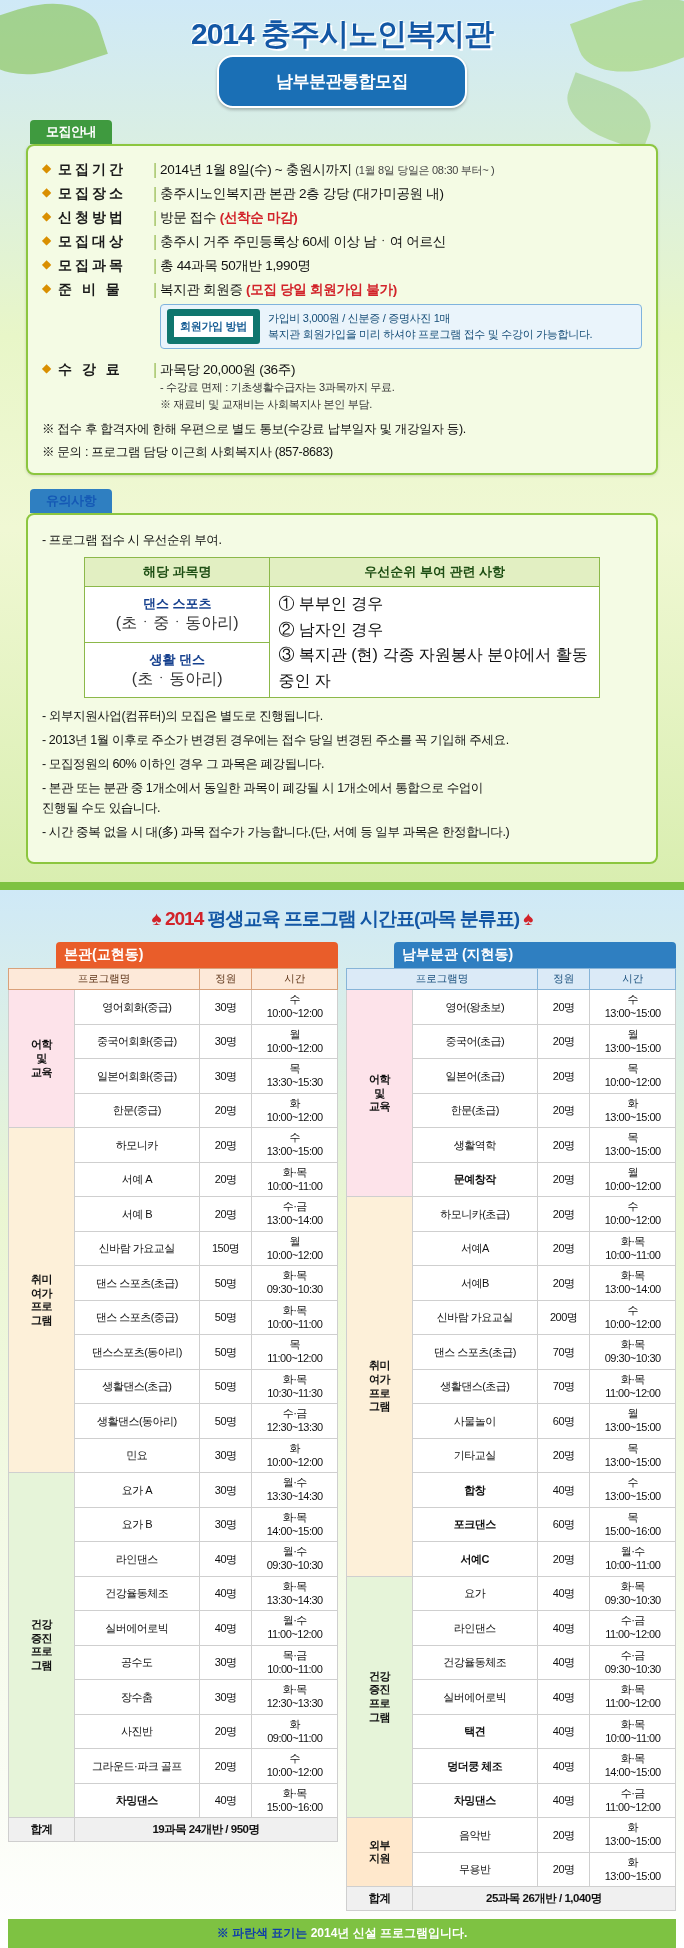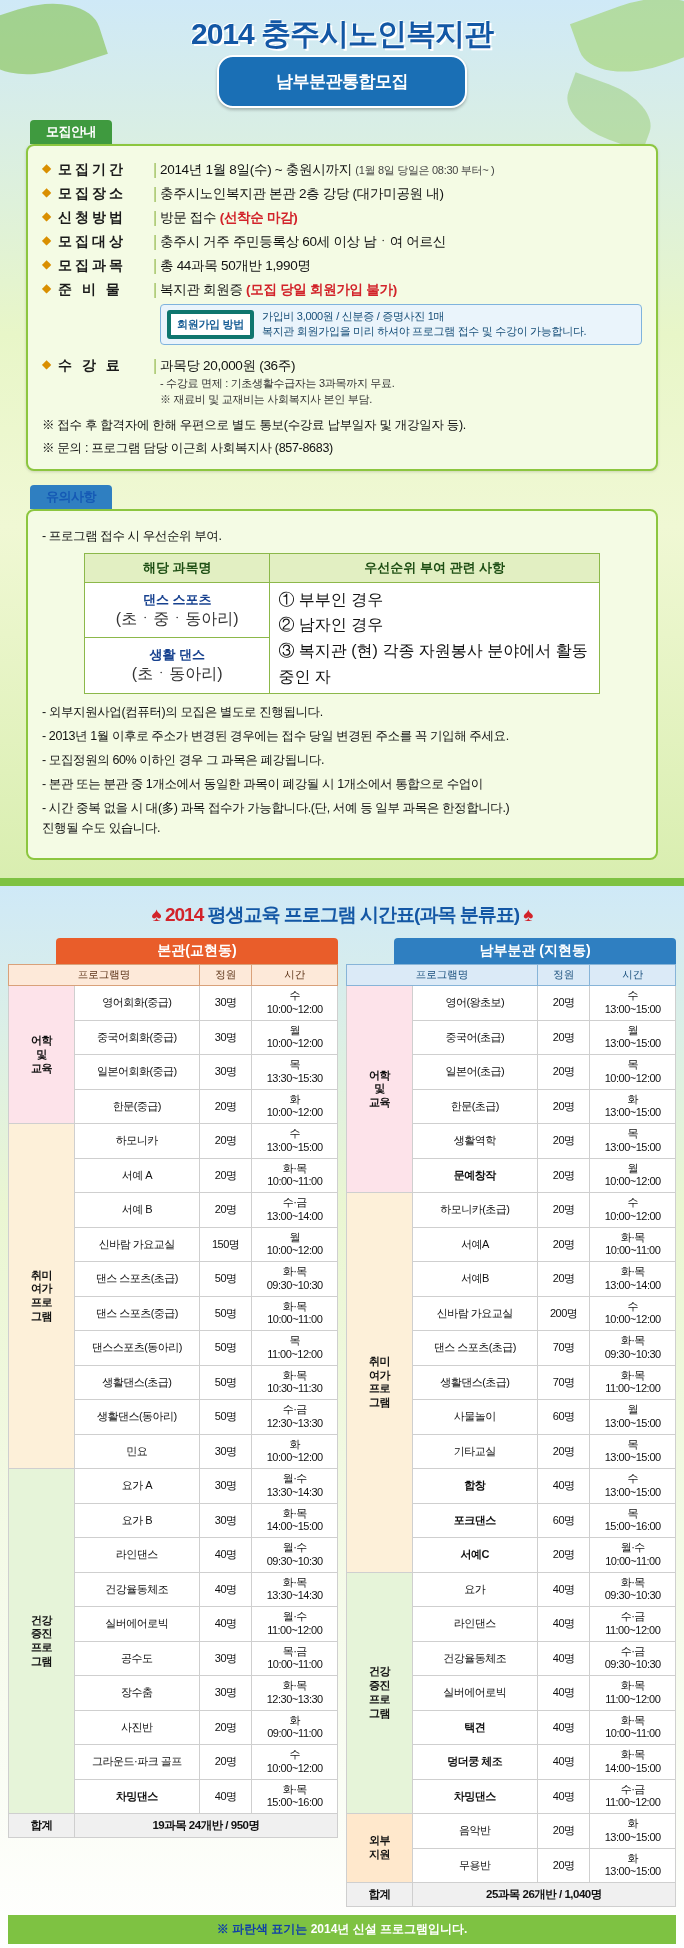--- a/index.html
+++ b/index.html
@@ -74,7 +74,7 @@
     border-radius:4px; padding:4px 6px; display:flex; gap:8px; align-items:center;
   }
   .memberBox .cap {
-    background:#ffffff; border:4px solid #0f766e; color:#1a5f96;
+    background:#ffffff; border:7px solid #0f766e; color:#1a5f96;
     font-size:11px; font-weight:bold; padding:3px 6px; border-radius:3px; white-space:nowrap;
   }
   .memberBox .txt { font-size:11px; color:#174e78; line-height:1.4; }

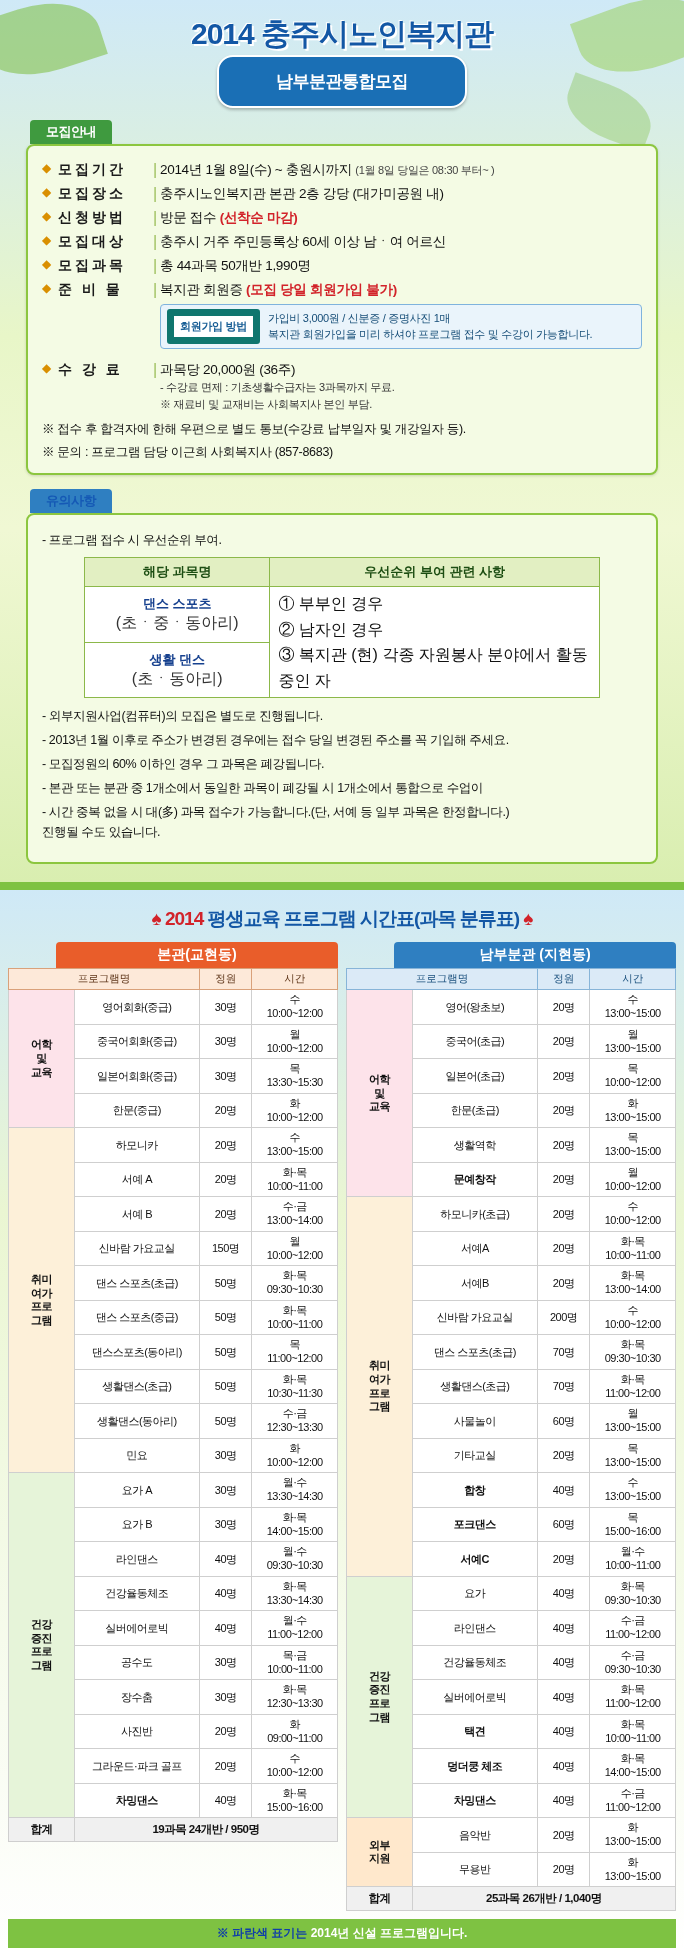--- a/index.html
+++ b/index.html
@@ -271,8 +271,8 @@
         <p>- 2013년 1월 이후로 주소가 변경된 경우에는 접수 당일 변경된 주소를 꼭 기입해 주세요.</p>
         <p>- 모집정원의 60% 이하인 경우 그 과목은 폐강됩니다.</p>
         <p>- 본관 또는 분관 중 1개소에서 동일한 과목이 폐강될 시 1개소에서 통합으로 수업이</p>
+        <p style="margin-top:-4px">  진행될 수도 있습니다.</p>
         <p>- 시간 중복 없을 시 대(多) 과목 접수가 가능합니다.(단, 서예 등 일부 과목은 한정합니다.)</p>
-        <p style="margin-top:-4px">  진행될 수도 있습니다.</p>
       </div>
     </div>
   </div>

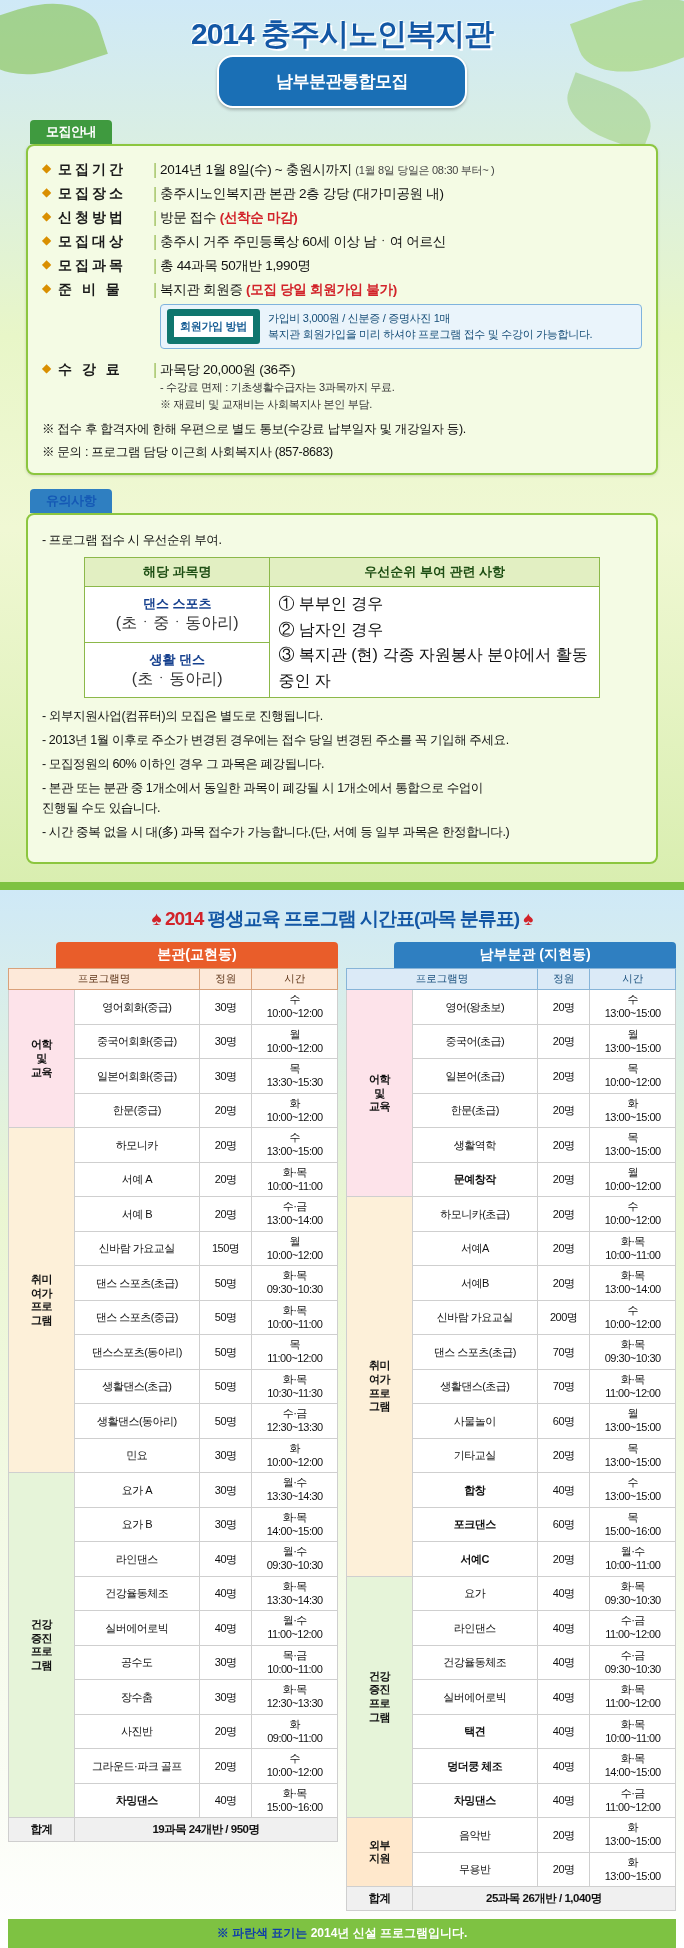--- a/index.html
+++ b/index.html
@@ -112,7 +112,7 @@
   .twoCols { display:flex; gap:8px; }
   .colBox { flex:1; }
   .colHead {
-    text-align:center; font-size:14px; font-weight:bold; color:#fff;
+    text-align:left; font-size:14px; font-weight:bold; color:#fff;
     padding:4px 8px; border-radius:4px 4px 0 0;margin-left:48px;
   }
   .colHead.main { background:#e95d2a; }

